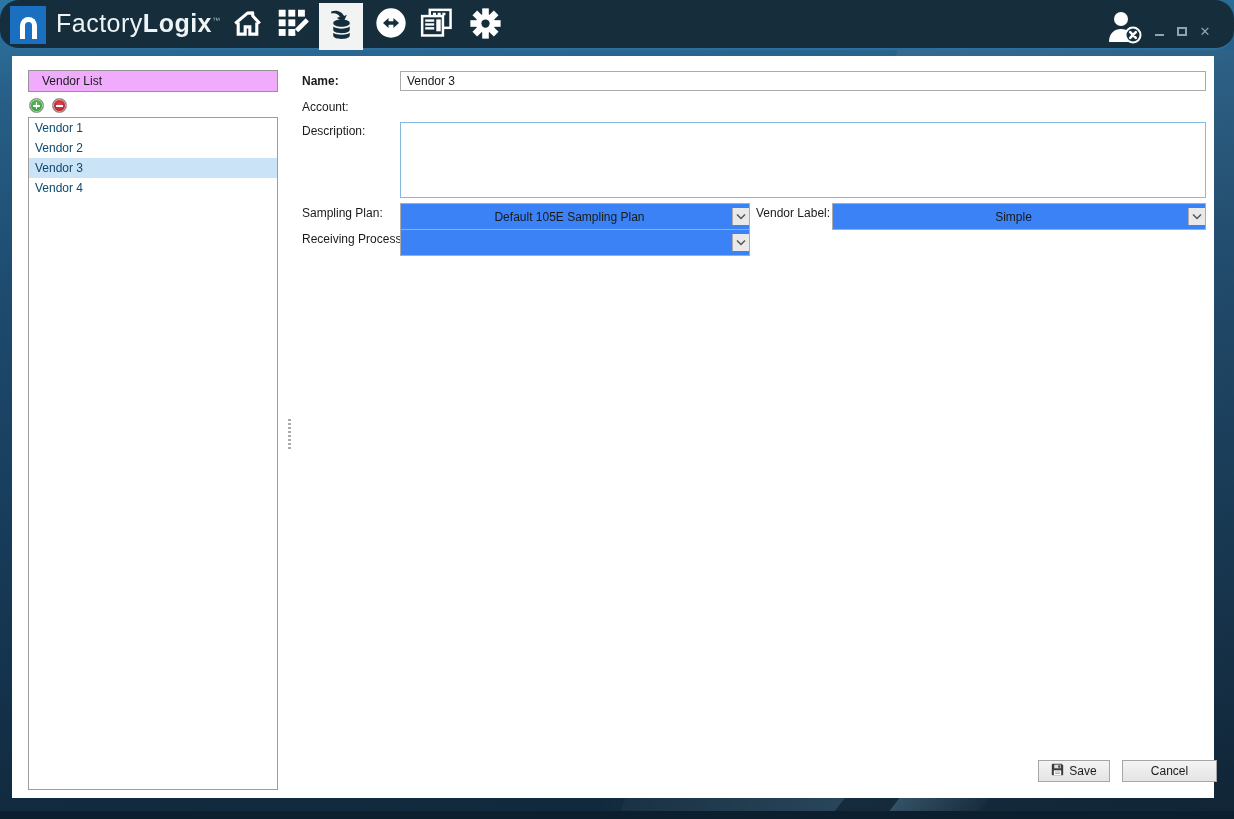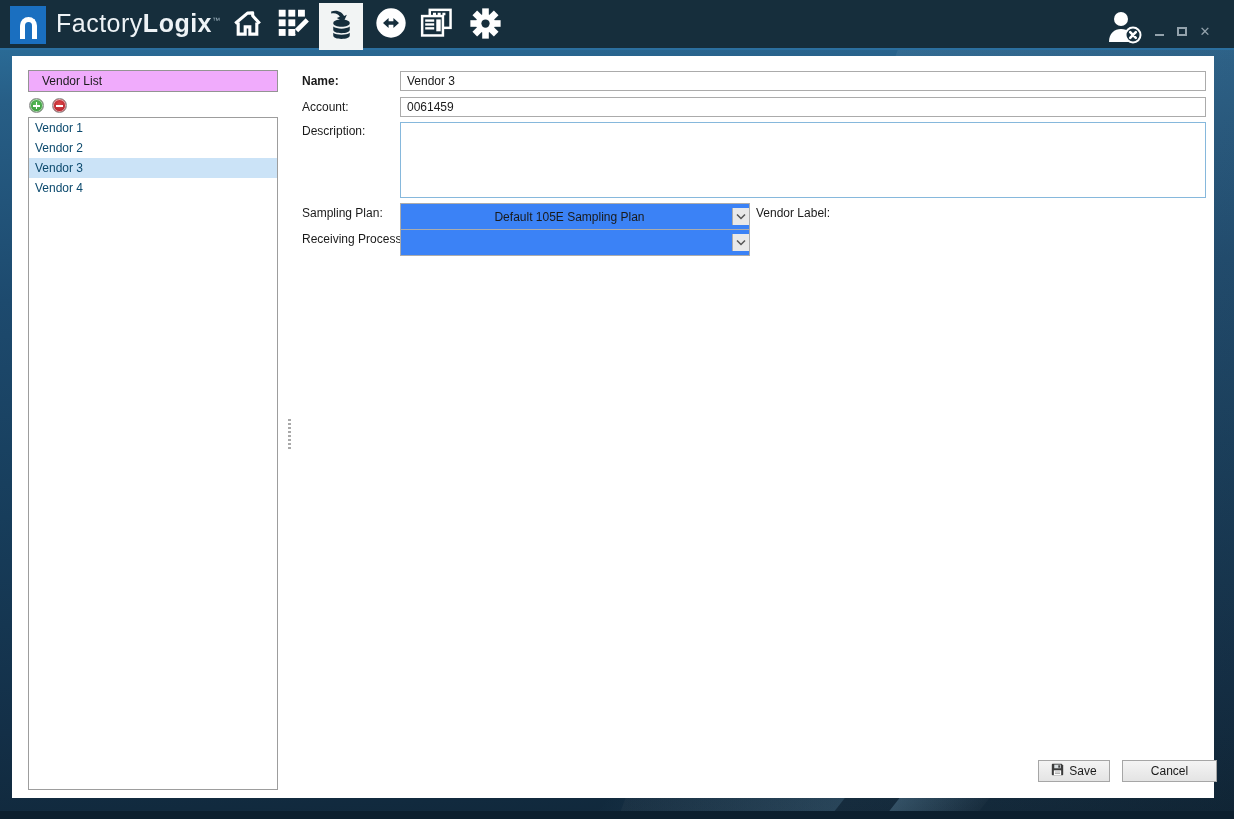--- a/index.html
+++ b/index.html
@@ -18,7 +18,7 @@
   .bottom-edge { position:absolute; left:0; right:0; bottom:0; height:8px; background:#0c1f2e; }
 
   
-  .titlebar { position:absolute; left:0; top:0; width:1234px; height:50px; background:#162e3c; border-bottom:2px solid #2b6f9f; z-index:5; }
+  .titlebar { position:absolute; left:0; top:0; width:1234px; height:50px; background:#162e3c; border-bottom:2px solid #2b6f9f; z-index:5;border-radius:19px; }
   .logo-box { position:absolute; left:10px; top:6px; width:36px; height:38px; background:#1a6fc0; display:flex; align-items:center; justify-content:center; }
   .logo-n { width:17px; height:22px; border:5px solid #fff; border-bottom:none; border-radius:9px 9px 0 0; margin-top:6px; }
   .brand { position:absolute; left:56px; top:9px; font-size:25px; color:#eef3f6; letter-spacing:0.5px; }

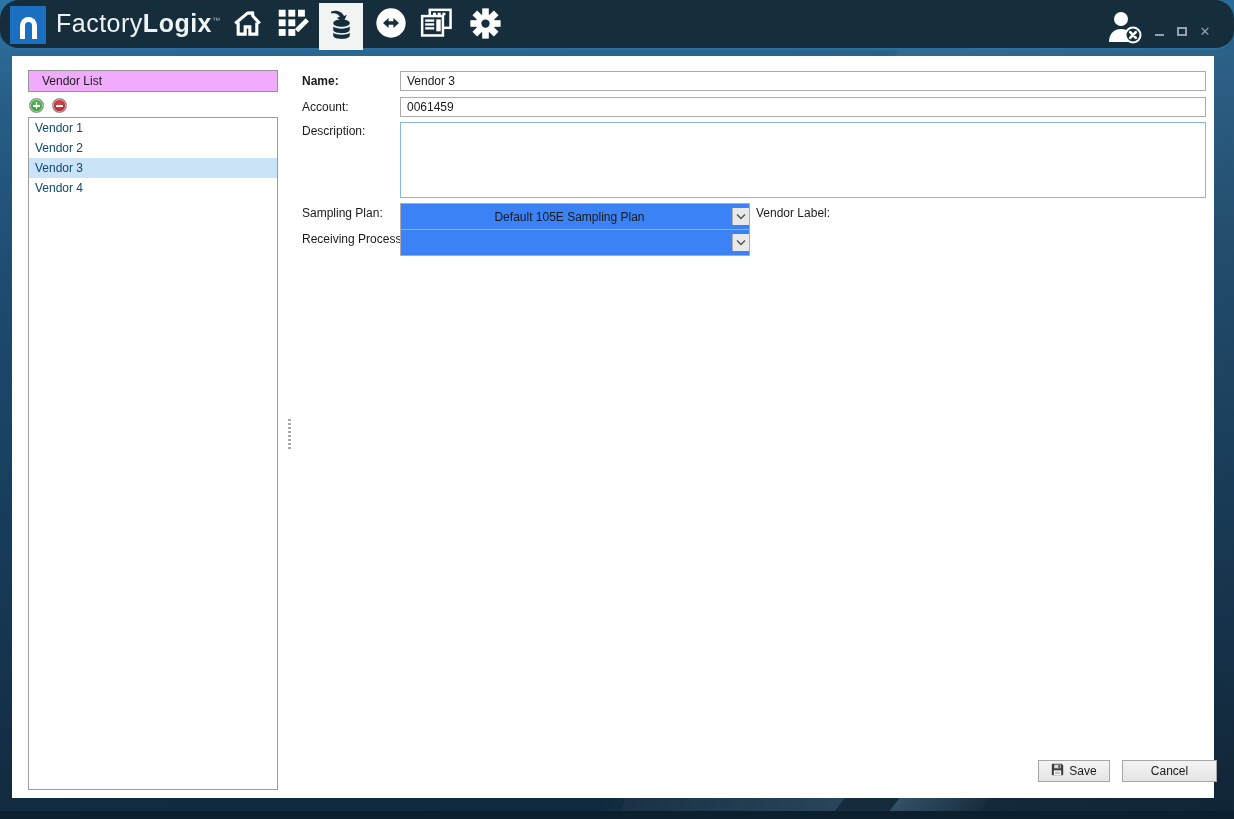--- a/index.html
+++ b/index.html
@@ -198,7 +198,6 @@
   <input class="f-input" style="left: 388px; top: 15px; width: 806px;" value="Vendor 3">
 
   <div class="f-label" style="left:290px; top:44px;">Account:</div>
-  <input class="f-input" style="left: 388px; top: 41px; width: 806px;" value="0061459">
 
   <div class="f-label" style="left:290px; top:68px;">Description:</div>
   <textarea class="f-textarea" style="left: 388px; top: 66px; width: 806px; height: 76px;"></textarea>

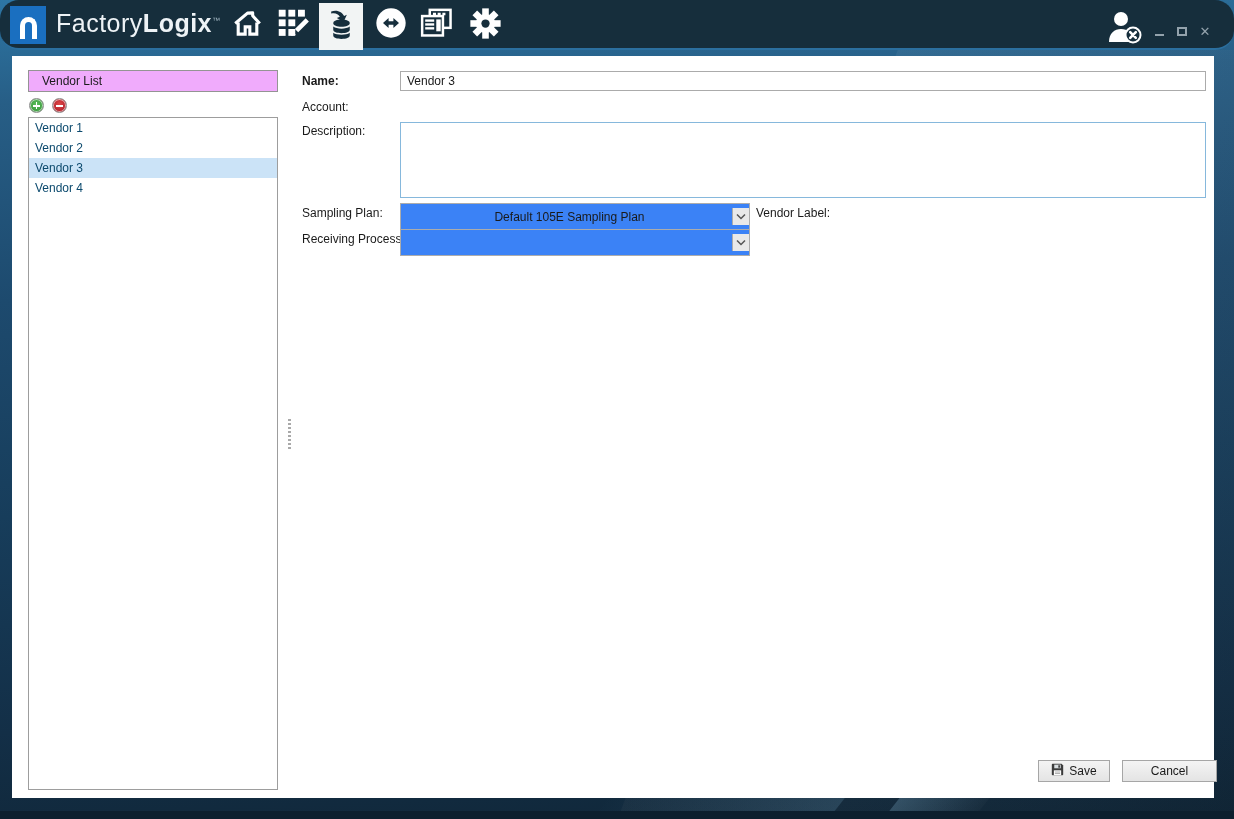--- a/index.html
+++ b/index.html
@@ -213,6 +213,14 @@
   </div>
 
   <div class="f-label" style="left:744px; top:150px;">Vendor Label:</div>
+  <div class="f-combo" style="left:820px; top:147px; width:374px;">
+    <span class="combo-text">Simple</span>
+    <span class="combo-arrow">
+        <svg width="10" height="7" viewBox="0 0 10 7">
+          <path d="M1 1.5 5 5.5 9 1.5" fill="none" stroke="#555" stroke-width="1.5"></path>
+        </svg>
+      </span>
+  </div>
 
   <div class="f-label" style="left:290px; top:176px;">Receiving Process:</div>
   <div class="f-combo" style="left:388px; top:173px; width:350px;">

